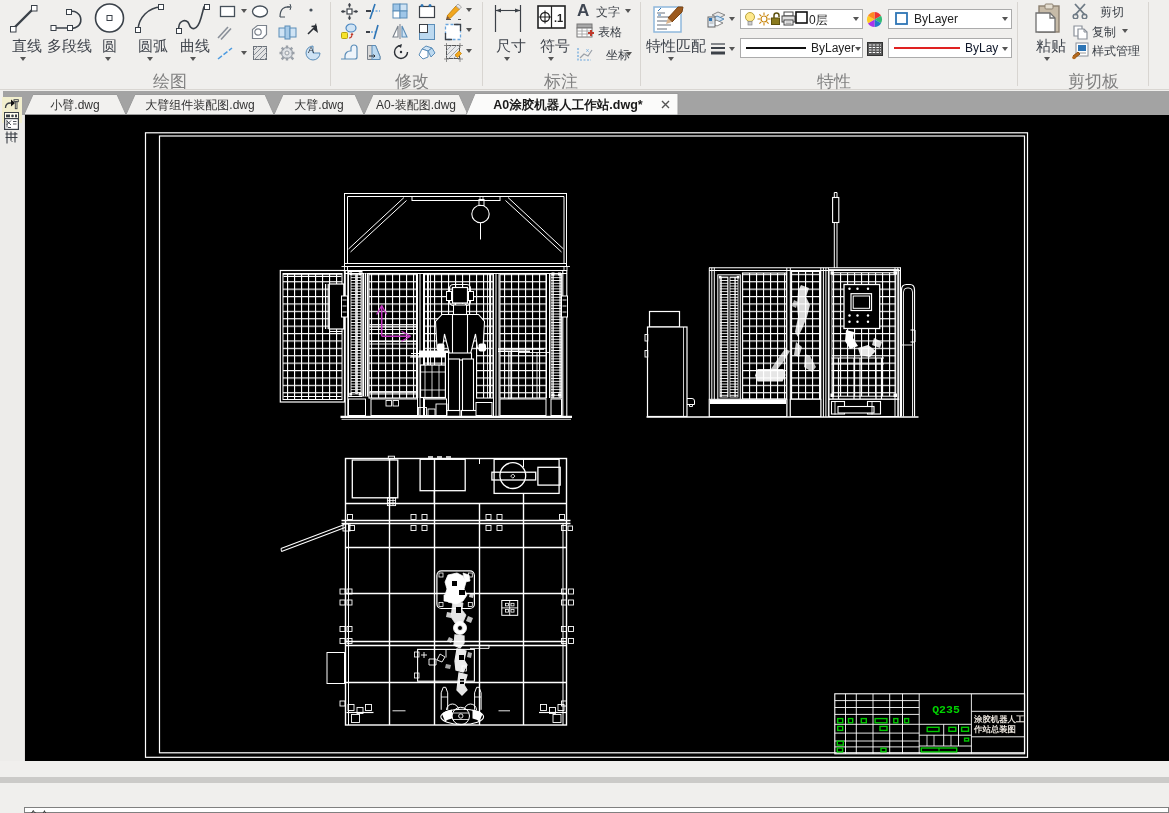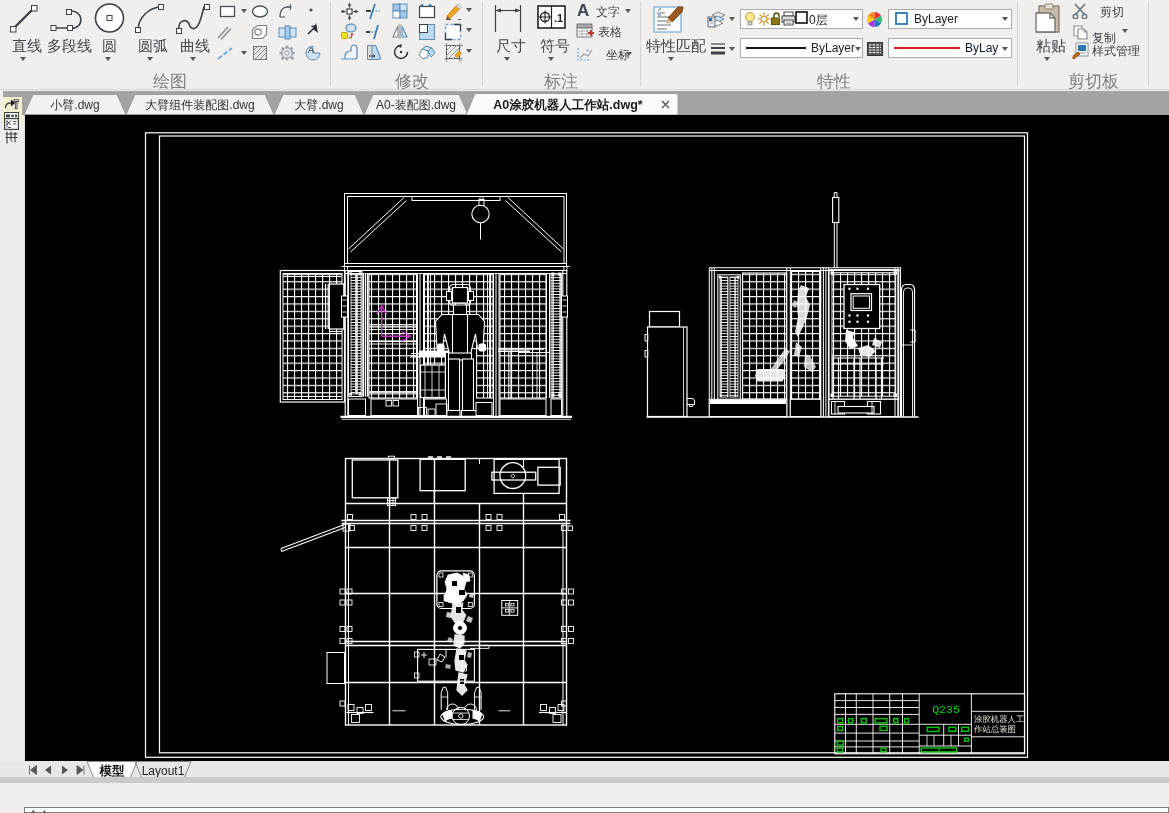--- a/index.html
+++ b/index.html
@@ -380,7 +380,7 @@
         <path d="M6 6 h6 l3 3 v7 H6 z" fill="#fff" stroke="#8a9099" stroke-width="1.2"></path>
         <path d="M12 6 v3 h3" fill="none" stroke="#8a9099"></path>
       </svg>
-    <div class="slabel" style="left:1092px;top:30px">复制</div>
+    <div class="slabel" style="left:1092px;top:24px">复制</div>
     <div class="dd" style="left:1122px;top:29px"></div>
 
     <svg class="abs" style="left:1072px;top:42px" width="17" height="18" viewBox="0 0 17 18">

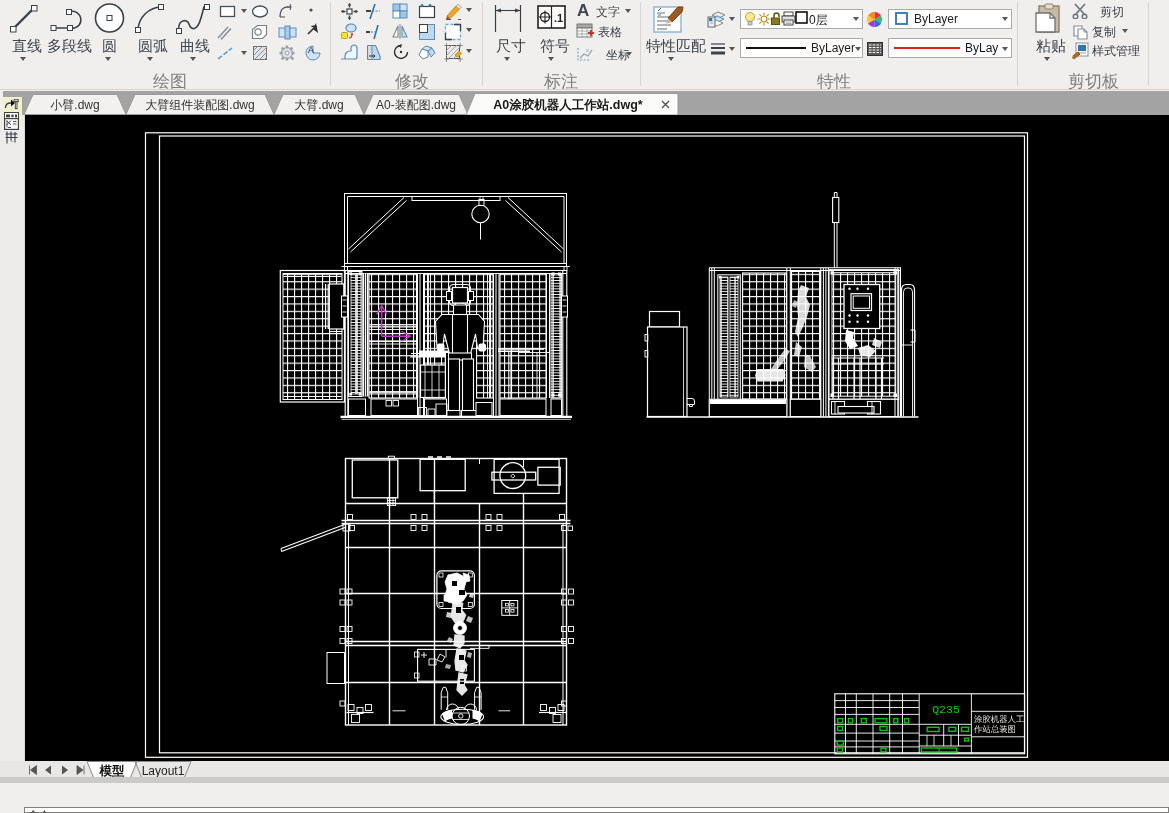--- a/index.html
+++ b/index.html
@@ -17,7 +17,7 @@
   
   #tabbar { position:absolute; left:3px; top:91px; width:1169px; height:24px; background:#a3a3a3; }
   
-  #canvas { position:absolute; left:25px; top:115px; width:1144px; height:646px; background:#000; }
+  #canvas { position:absolute; left:25px; top:115px; width:1144px; height:646px; background:#000;font-weight:bold; }
   #leftstrip { position:absolute; left:0; top:115px; width:25px; height:646px; background:#edecea; border-right:1px solid #e0dedd; }
   
   #modelbar { position:absolute; left:0; top:761px; width:1169px; height:18px; background:#e9e7e5; }

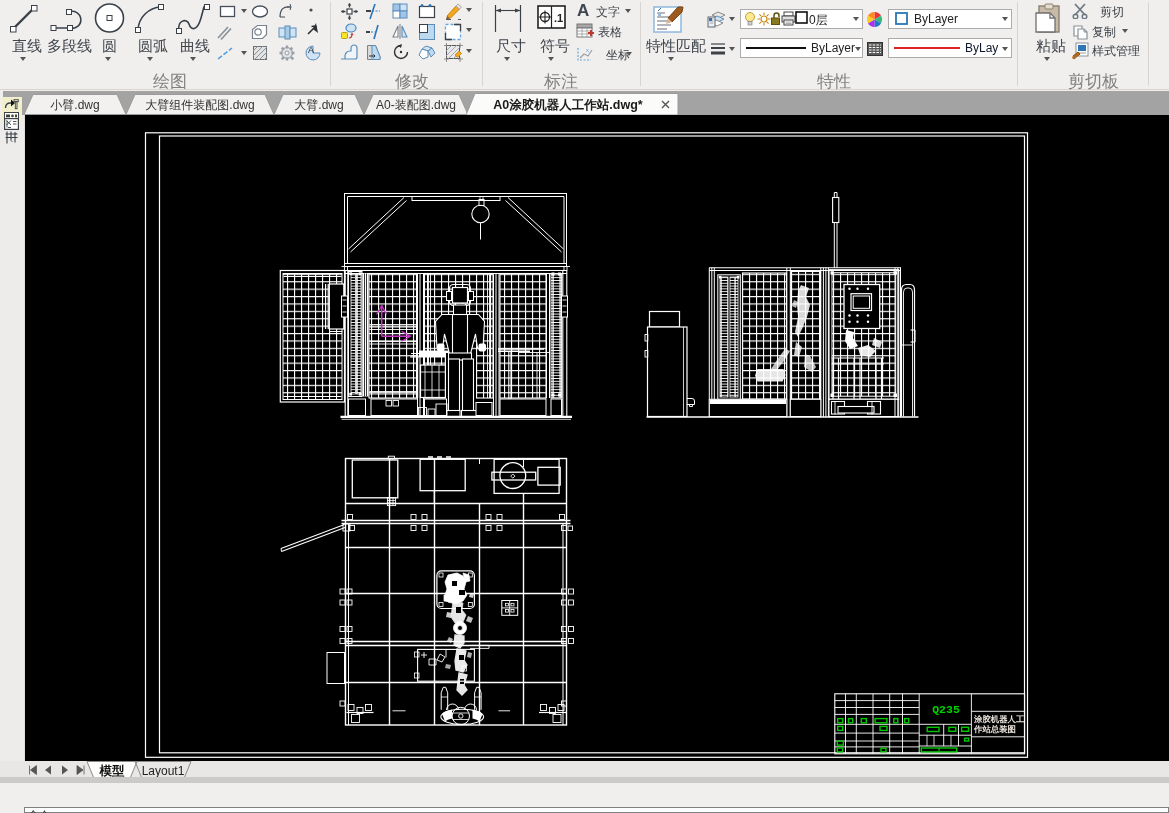--- a/index.html
+++ b/index.html
@@ -903,25 +903,6 @@
     </svg>
   </div>
 
-  <div id="modelbar">
-
-    <svg class="abs" style="left:28px;top:4px" width="58" height="10" viewBox="0 0 58 10">
-        <path d="M1.5 0.5 v9 M8.5 0.5 L2.5 5 l6 4.5 z" fill="#555" stroke="#555" stroke-width="0.8"></path>
-        <path d="M23 0.5 L17 5 l6 4.5 z" fill="#555"></path>
-        <path d="M34 0.5 L40 5 l-6 4.5 z" fill="#555"></path>
-        <path d="M49 0.5 L55 5 l-6 4.5 z M56 0.5 v9" fill="#555" stroke="#555" stroke-width="0.8"></path>
-      </svg>
-
-    <svg class="abs" style="left:86px;top:0px" width="52" height="18" viewBox="0 0 52 18">
-        <path d="M1 0.5 H51 L44 17.5 H8 Z" fill="#fdfdfc" stroke="#8a8a8a"></path>
-        <text x="26" y="13.5" font-size="12.5" font-weight="bold" fill="#111" text-anchor="middle" font-family="Liberation Sans">模型</text>
-      </svg>
-
-    <svg class="abs" style="left:134px;top:0px" width="58" height="18" viewBox="0 0 58 18">
-        <path d="M1 0.5 H57 L50 17.5 H8 Z" fill="none" stroke="#8a8a8a"></path>
-        <text x="29" y="13.5" font-size="12" fill="#222" text-anchor="middle" font-family="Liberation Sans">Layout1</text>
-      </svg>
-  </div>
 
   <div id="graydiv"></div>
 

